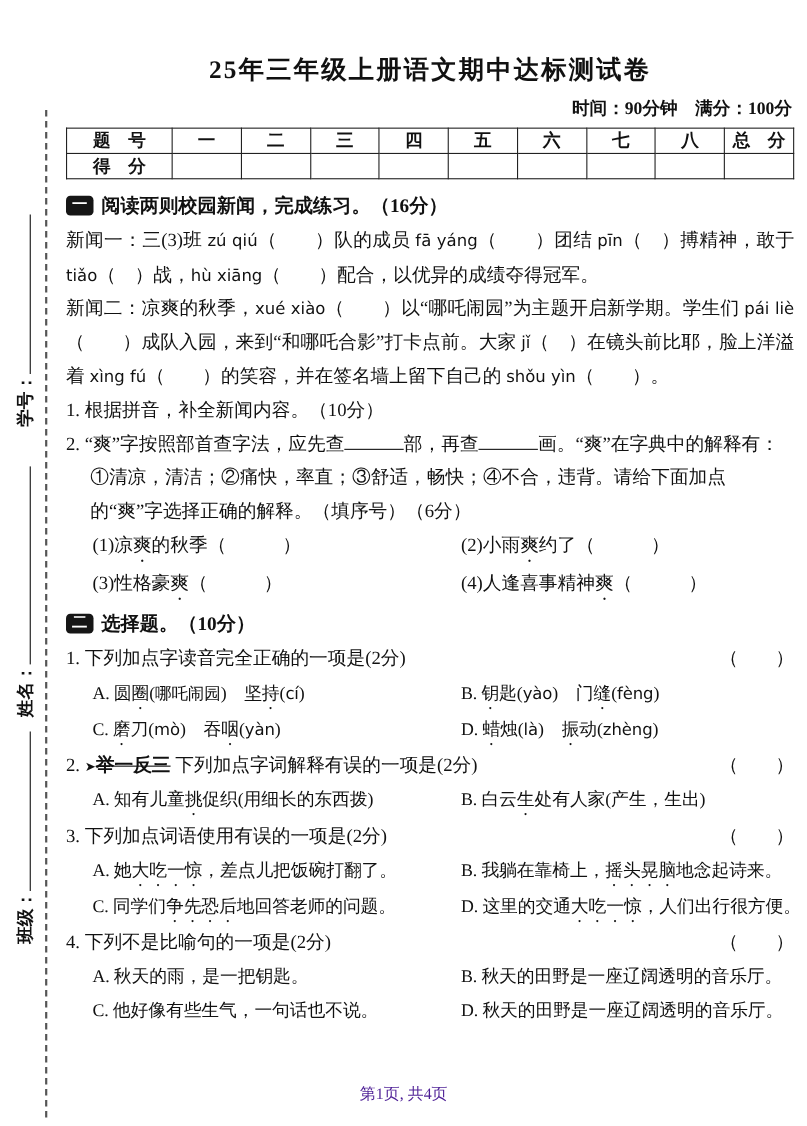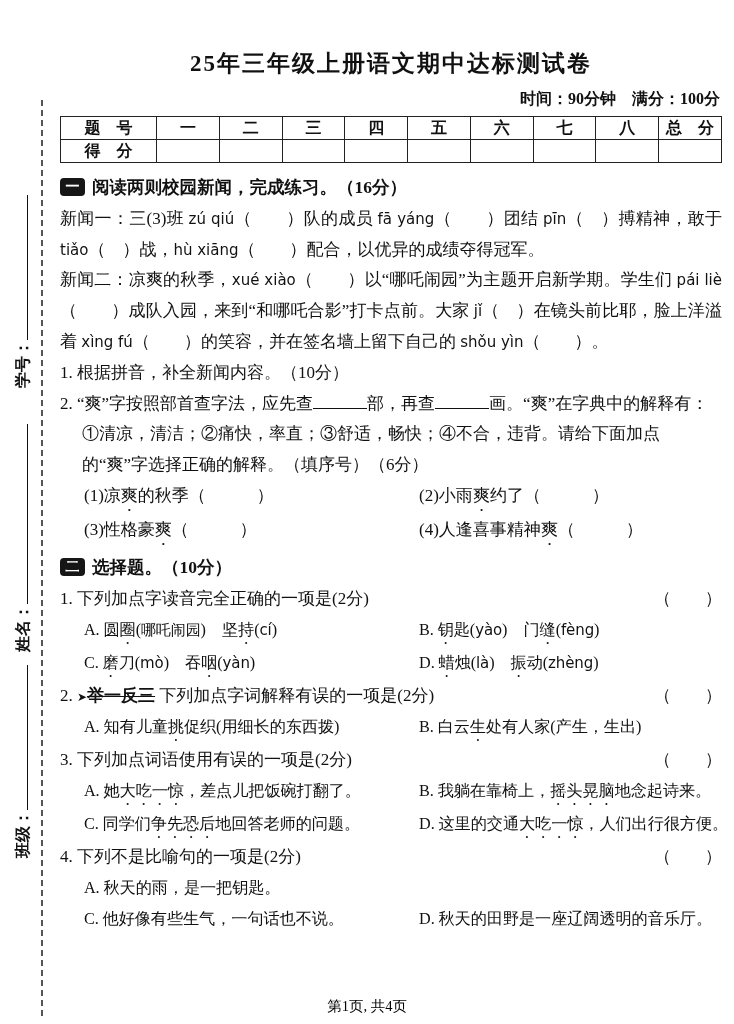--- a/index.html
+++ b/index.html
@@ -138,6 +138,7 @@
         <div class="line"><span>4. 下列不是比喻句的一项是(2分)</span><span class="ans-paren">（　　）</span></div>
         <div class="opt-row kai">
           <span class="opt-cell left"><span>A. 秋天的雨，是一把钥匙。</span></span>
+          <span class="opt-cell"><span>B. 秋天的田野是一座辽阔透明的音乐厅。</span></span>
         </div>
         <div class="opt-row kai">
           <span class="opt-cell left"><span>C. 他好像有些生气，一句话也不说。</span></span>

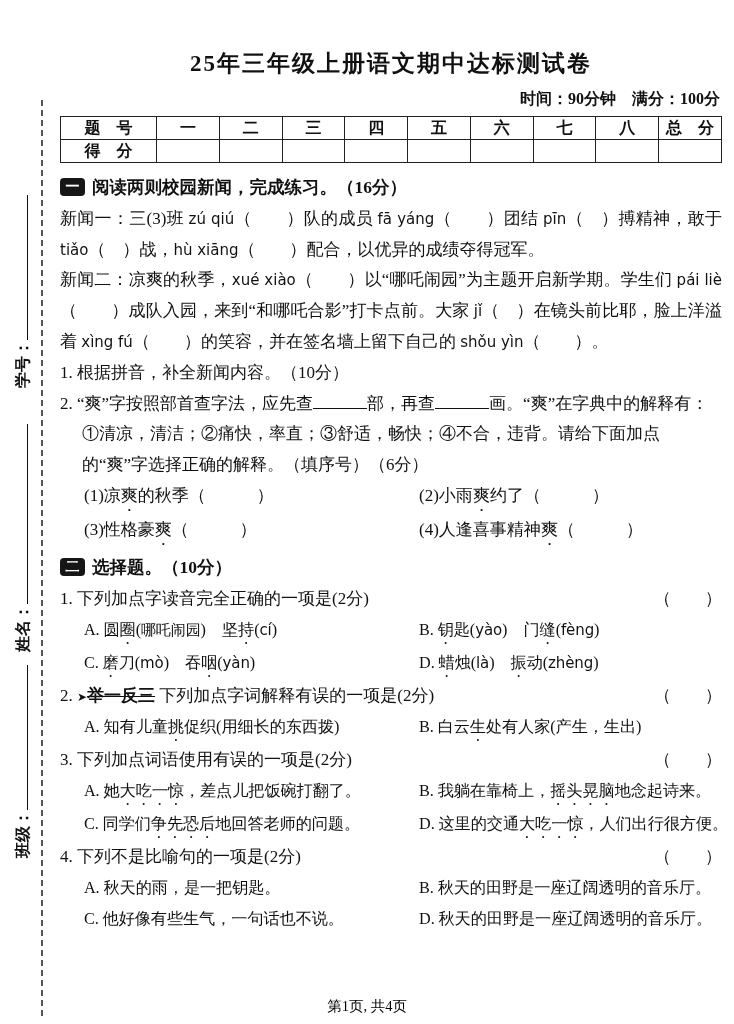--- a/index.html
+++ b/index.html
@@ -39,7 +39,7 @@
   .blank{display:inline-block;width:54px;border-bottom:1.4px solid #111;height:1em;text-indent:0;}
   .arrow{font-size:12px;}
   .marker{font-size:17px;font-weight:bold;text-decoration:line-through;text-decoration-thickness:1px;}
-  .footer{position:absolute;left:0;right:0;bottom:8px;text-align:center;font-size:14.5px;color:#000000;}
+  .footer{position:absolute;left:0;right:0;bottom:20px;text-align:center;font-size:14.5px;color:#4c1d95;}
 </style>
 </head>
 <body>

